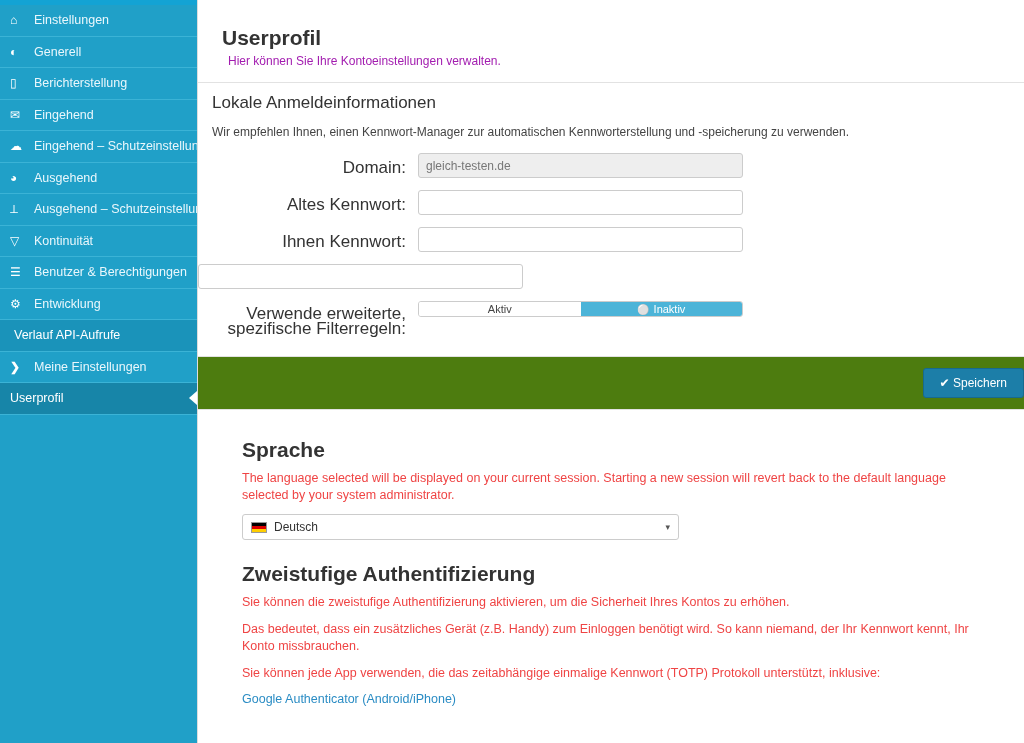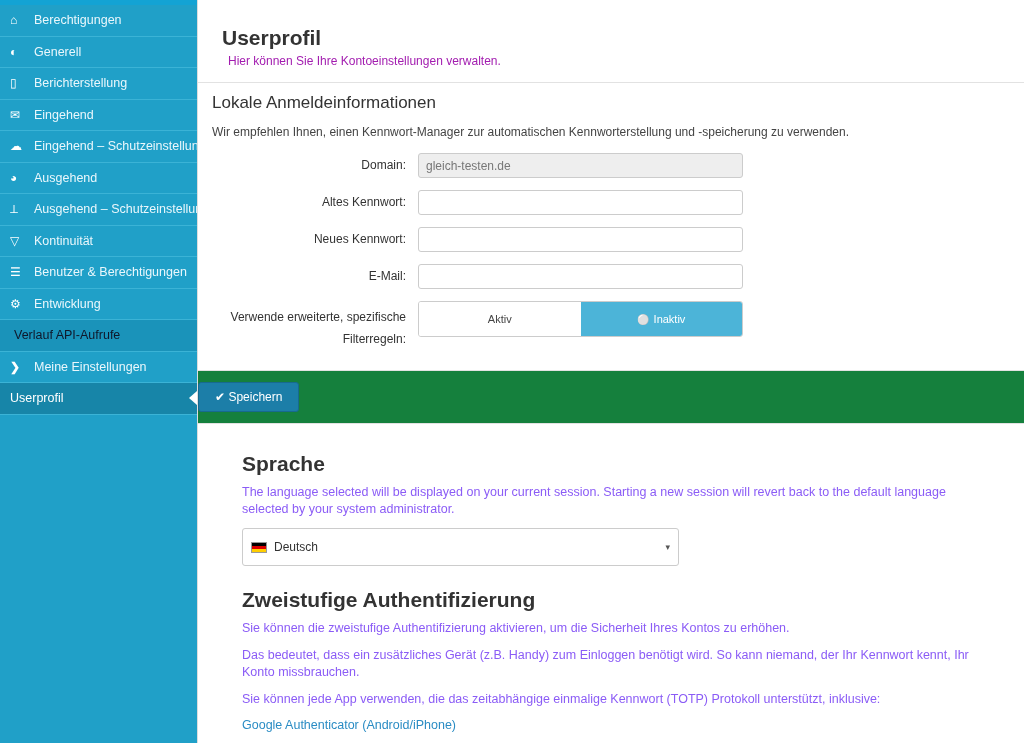--- a/index.html
+++ b/index.html
@@ -256,7 +256,7 @@
 
     <div class="nav-item">
       <span class="ico">⌂</span>
-      <span>Berechtigungen</span>
+      <span>Einstellungen</span>
     </div>
     <div class="nav-item">
       <span class="ico">◐</span>

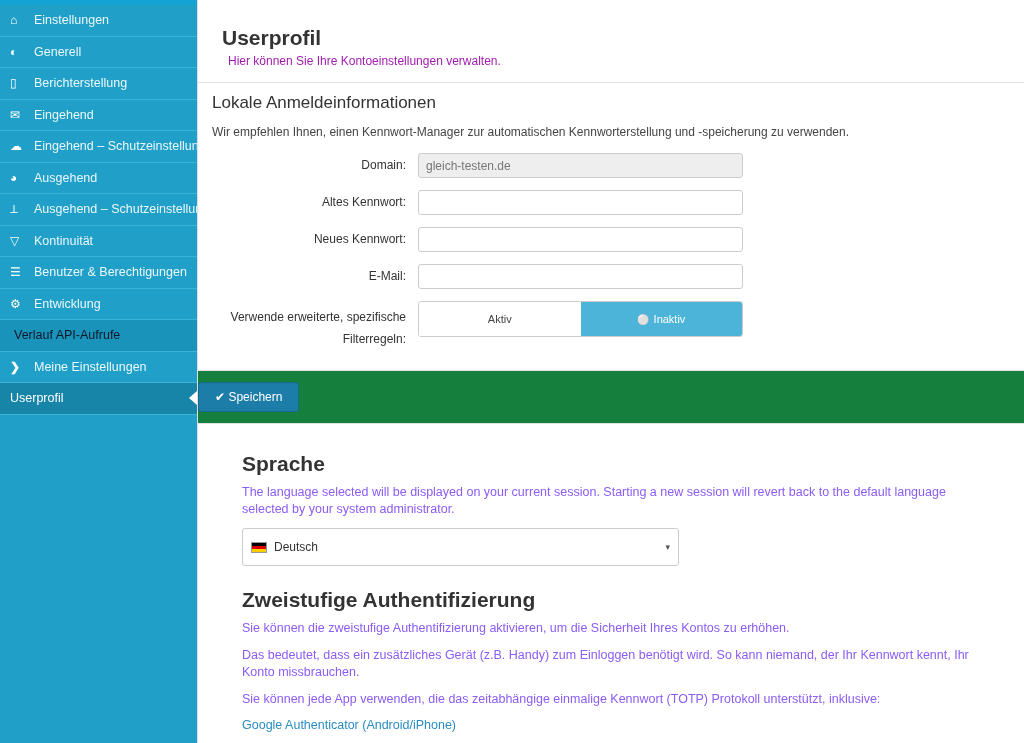--- a/index.html
+++ b/index.html
@@ -131,7 +131,7 @@
     text-align: right;
     padding-right: 12px;
     padding-top: 5px;
-    font-size: 12px;
+    font-size: 17px;
     color: #333;
   }
   .form-label.two-line { line-height: 22px; }

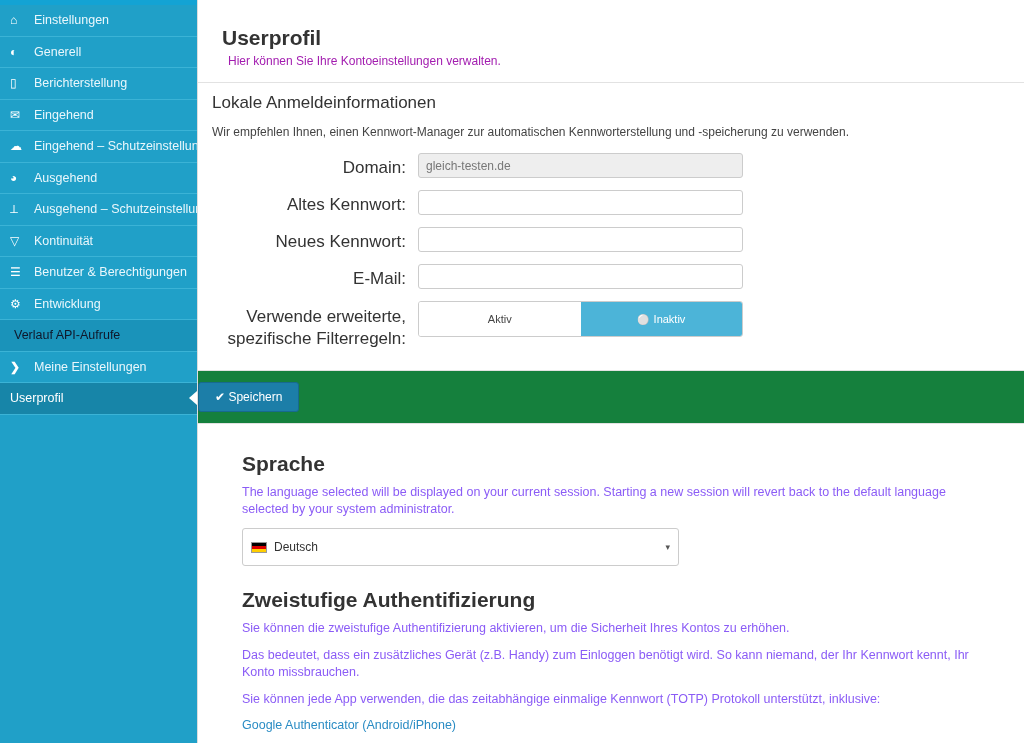--- a/index.html
+++ b/index.html
@@ -329,7 +329,7 @@
     </div>
 
     <div class="form-row">
-      <div class="form-label">Neues Kennwort:</div>
+      <div class="form-label">Ihnen Kennwort:</div>
       <input class="form-input" type="password" value="" style="">
     </div>
 

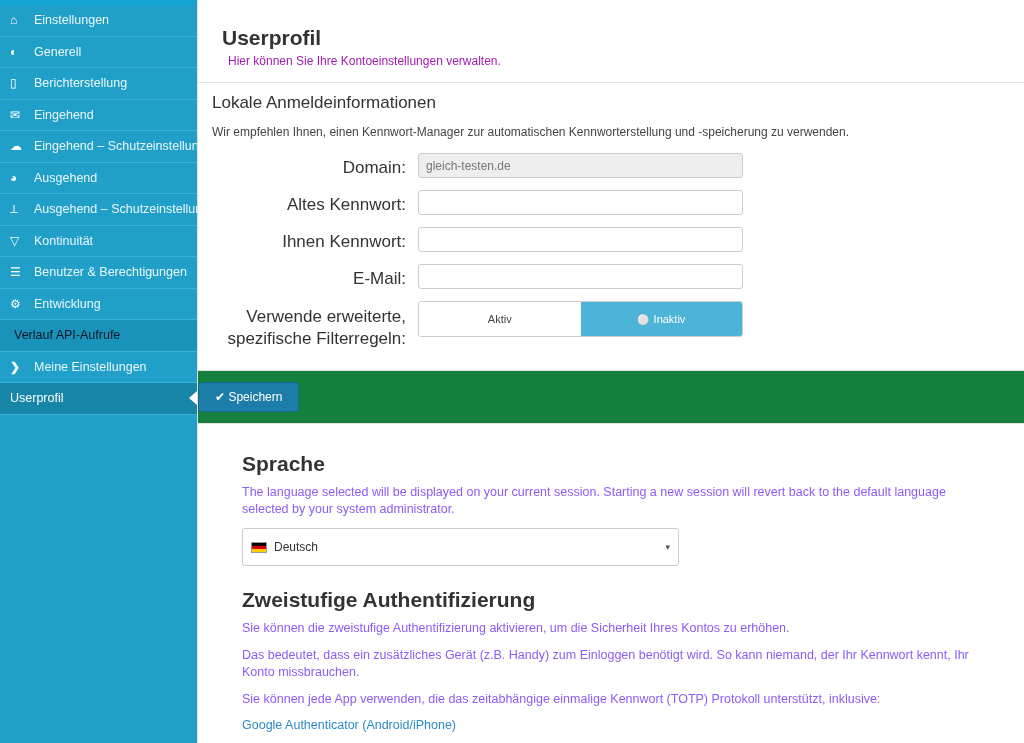--- a/index.html
+++ b/index.html
@@ -335,7 +335,6 @@
 
 
     <div class="form-row">
-      <div class="form-label">E-Mail:</div>
       <input class="form-input" type="text" value="" style="">
     </div>
 

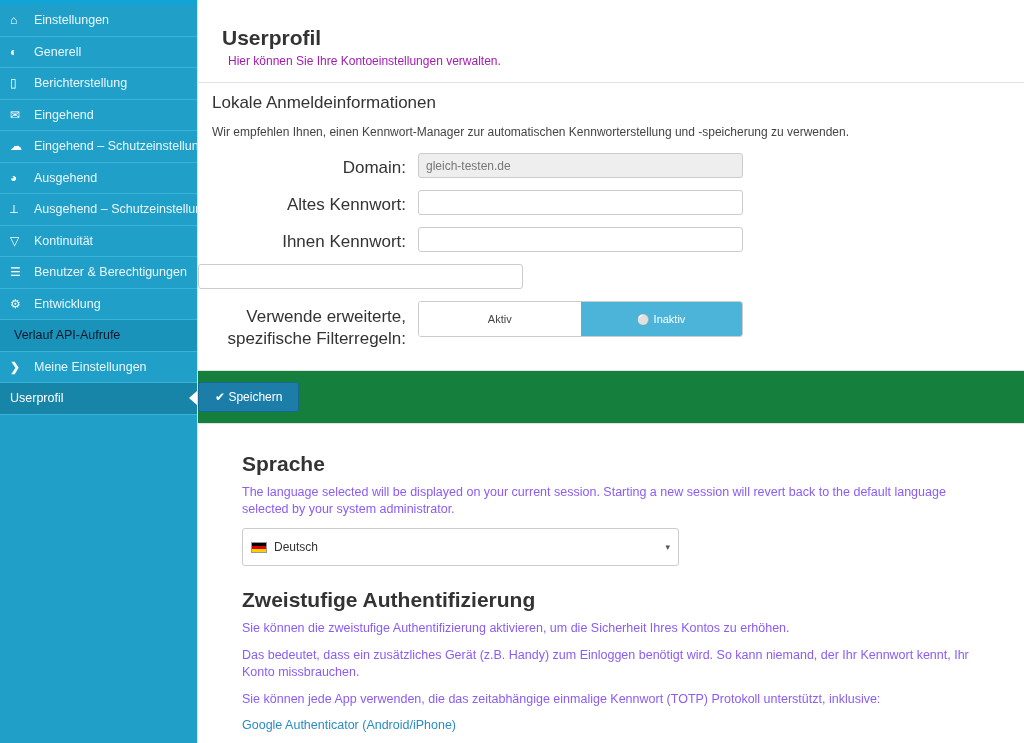--- a/index.html
+++ b/index.html
@@ -134,7 +134,7 @@
     font-size: 17px;
     color: #333;
   }
-  .form-label.two-line { line-height: 22px; }
+  .form-label.two-line { line-height: 15px; }
   .form-input {
     width: 325px;
     height: 25px;

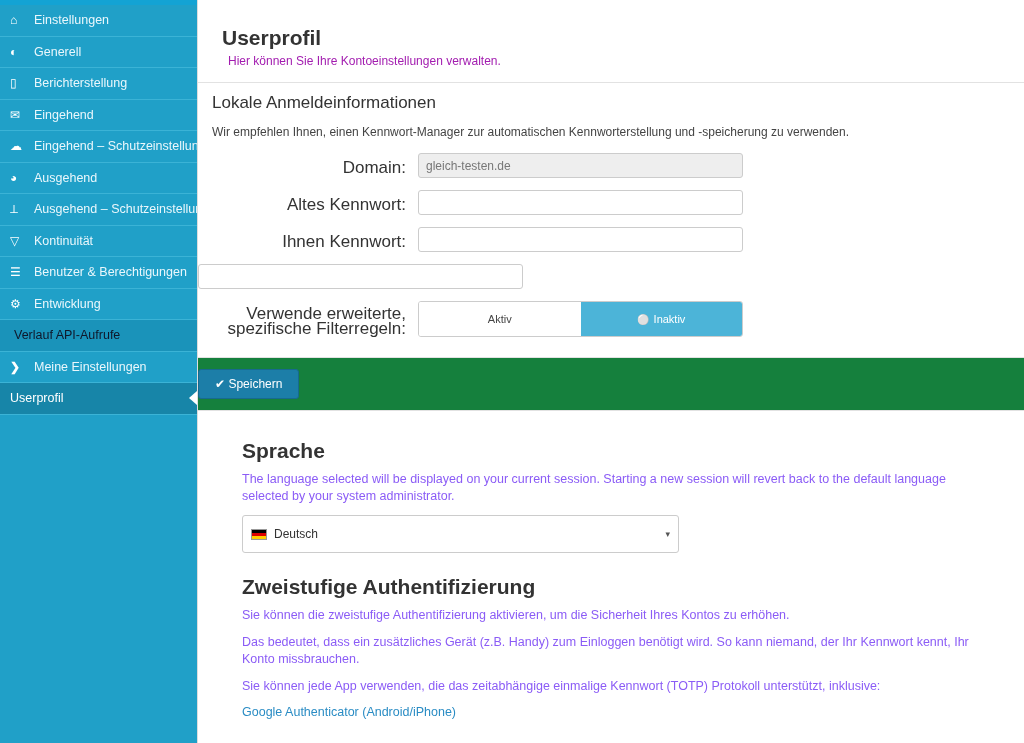--- a/index.html
+++ b/index.html
@@ -153,7 +153,7 @@
   .toggle-group {
     display: flex;
     width: 325px;
-    height: 36px;
+    height: 16px;
     border-radius: 3px;
     overflow: hidden;
     border: 1px solid #ccc;

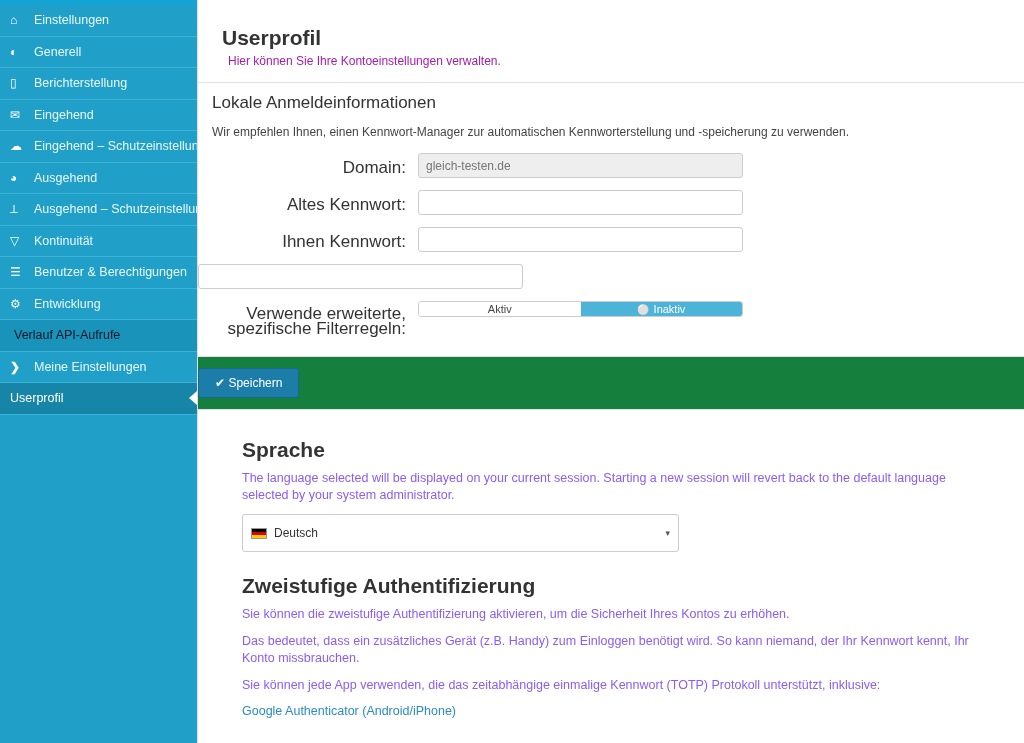--- a/index.html
+++ b/index.html
@@ -56,7 +56,7 @@
   }
   .nav-item.sub {
     background: #1a93ba;
-    color: #0f172a;
+    color: #ffffff;
     border-bottom: 1px solid #3bb3d6;
     padding-left: 14px;
   }

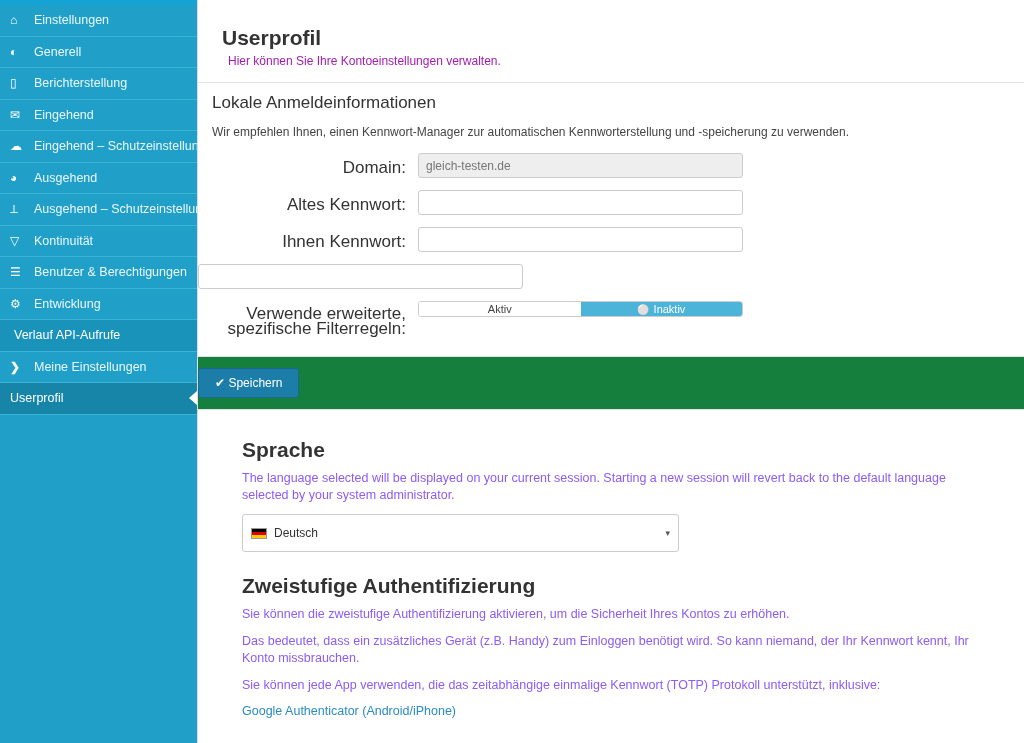--- a/index.html
+++ b/index.html
@@ -177,13 +177,13 @@
     font-size: 10px;
   }
   .save-bar {
-    background: #15803d;
+    background: #4d7c0f;
     border-top: 1px solid #e2e2e2;
     border-bottom: 1px solid #e2e2e2;
     height: 54px;
     display: flex;
     align-items: center;
-    justify-content: flex-start;
+    justify-content: flex-end;
   }
   .btn-primary {
     background: #1c7ea8;

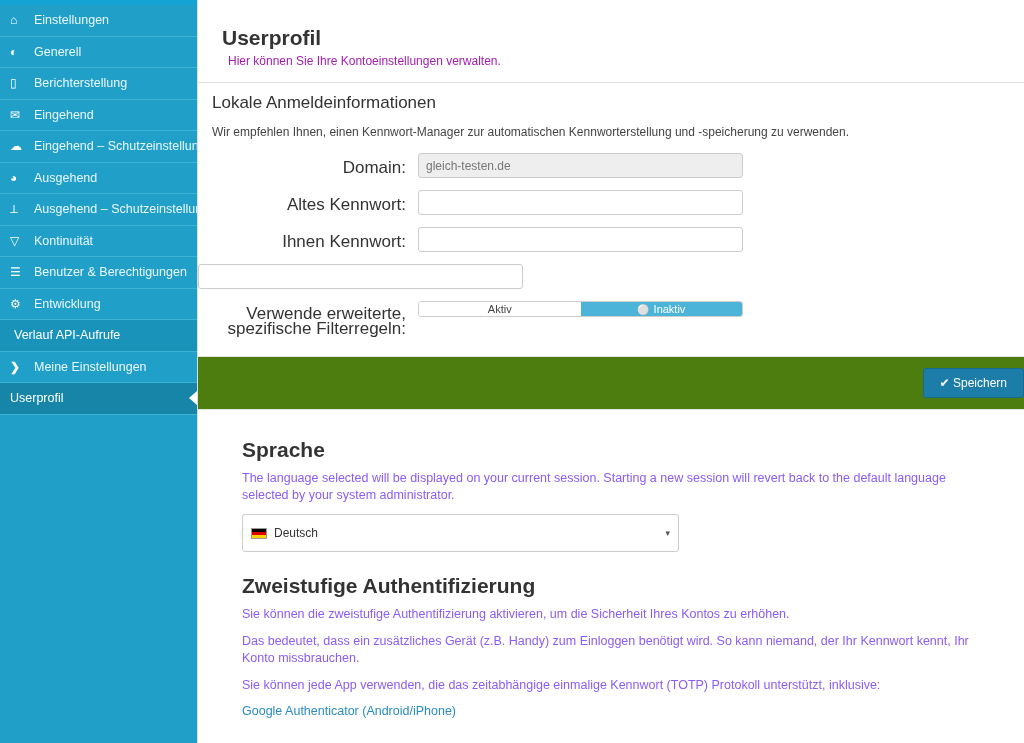--- a/index.html
+++ b/index.html
@@ -206,7 +206,7 @@
   }
   .para {
     font-size: 12.5px;
-    color: #8b5cf6;
+    color: #ef4444;
     margin: 0 0 10px 12px;
     line-height: 17px;
   }

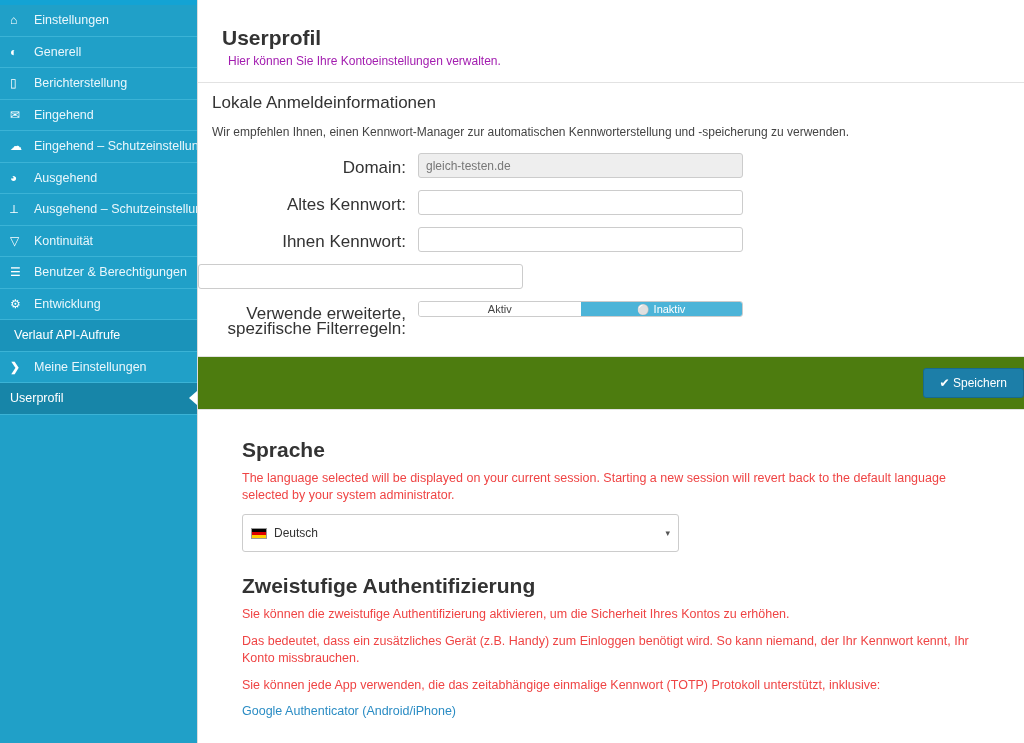--- a/index.html
+++ b/index.html
@@ -213,7 +213,7 @@
   .select-wrap {
     margin-left: 12px;
     width: 437px;
-    height: 38px;
+    height: 26px;
     border: 1px solid #ccc;
     border-radius: 3px;
     background: #fff;

